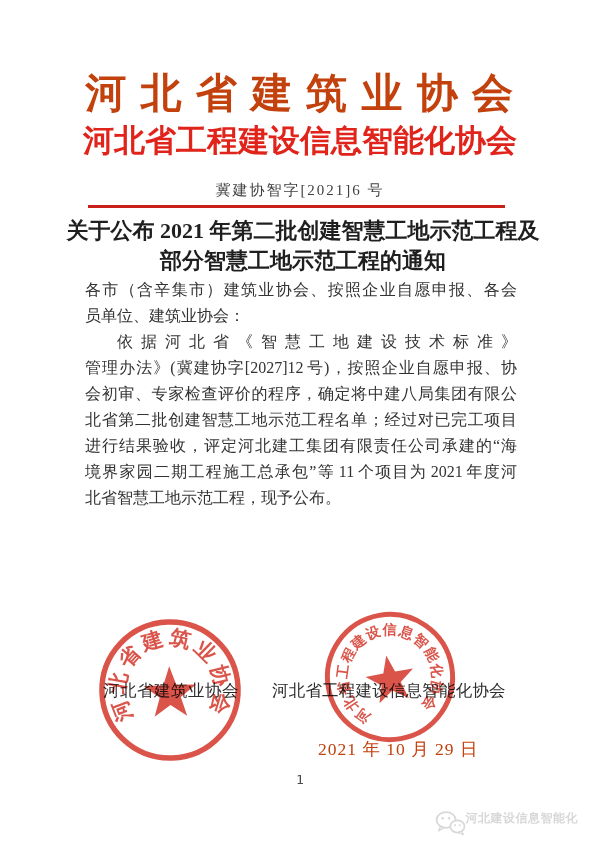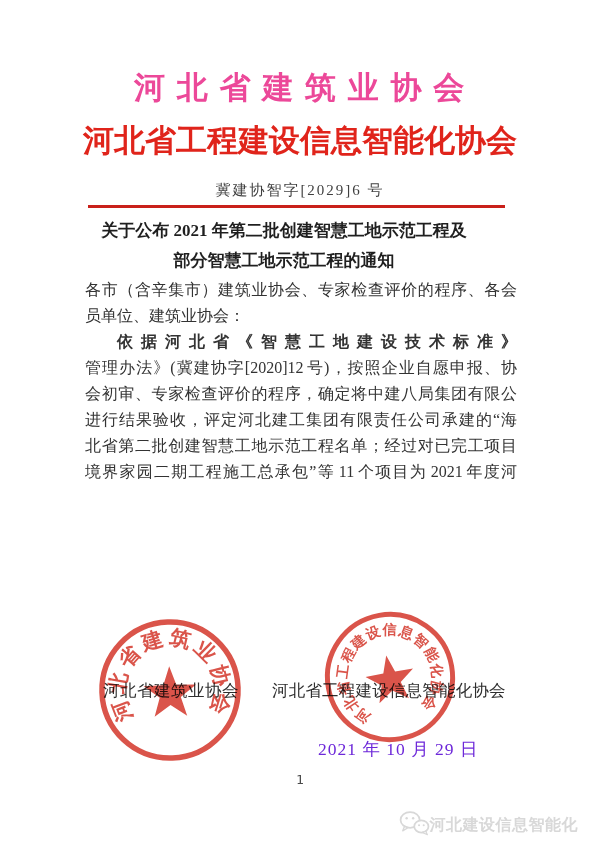--- a/index.html
+++ b/index.html
@@ -14,8 +14,8 @@
   
   .org-title-1 {
     position: absolute; top: 71px; left: 0; width: 100%;
-    text-align: center; font-size: 31px; font-weight: 700;
-    color: #ec4899; letter-spacing: 2px; line-height: 1.1;
+    text-align: center; font-size: 41px; font-weight: 700;
+    color: #c2410c; letter-spacing: 2px; line-height: 1.1;
   }
   .org-title-2 {
     position: absolute; top: 122px; left: 0; width: 100%;

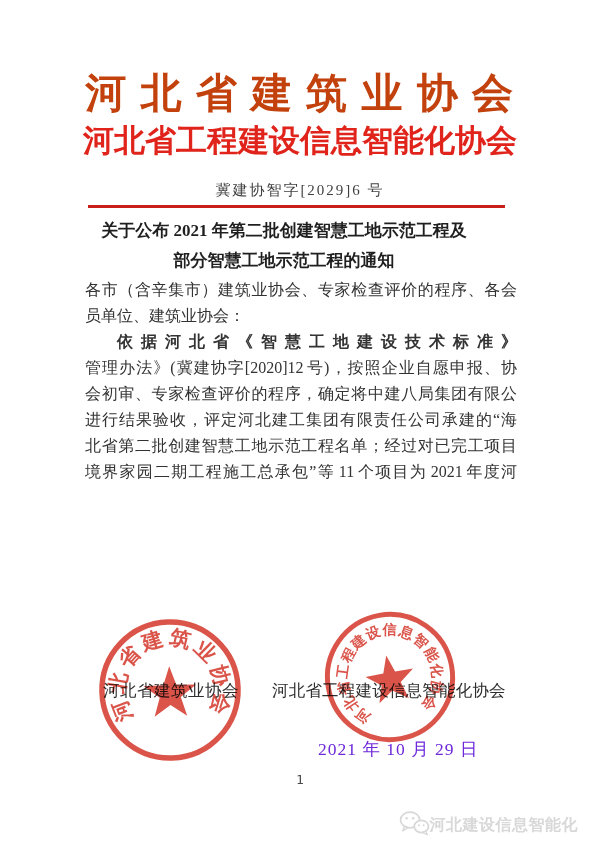--- a/index.html
+++ b/index.html
@@ -77,7 +77,7 @@
 
   <div class="org-title-1">河 北 省 建 筑 业 协 会</div>
   <div class="org-title-2">河北省工程建设信息智能化协会</div>
-  <div class="doc-number">冀建协智字[2029]6 号</div>
+  <div class="doc-number">冀建协智字[2021]6 号</div>
   <div class="red-rule"></div>
 
   <div class="notice-title">

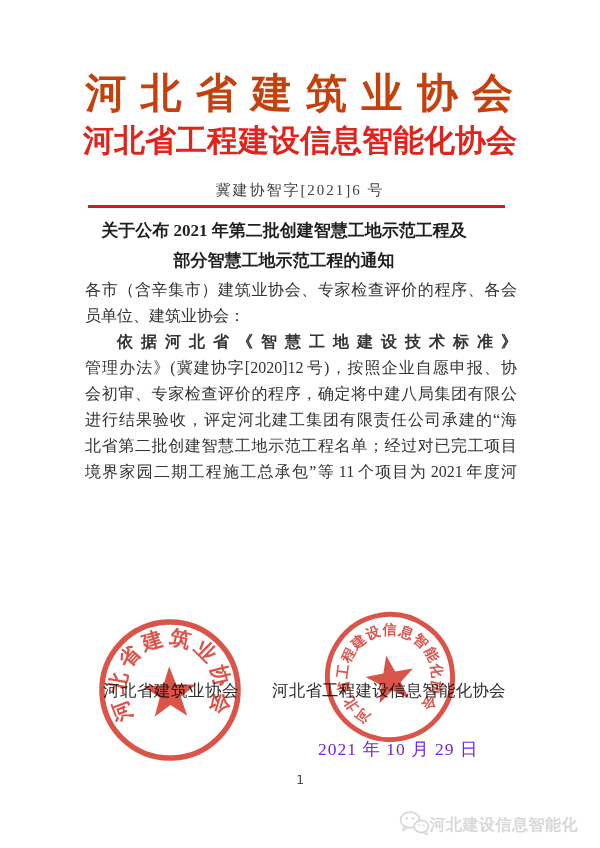--- a/index.html
+++ b/index.html
@@ -33,8 +33,8 @@
   }
   
   .notice-title {
-    position: absolute; top: 216px; left: 44px; width: 480px;
-    text-align: center; font-size: 17px; font-weight: 700;
+    position: absolute; top: 216px; left: 63px; width: 480px;
+    text-align: center; font-size: 22px; font-weight: 700;
     color: #1f1f1f; line-height: 30px;
   }
   

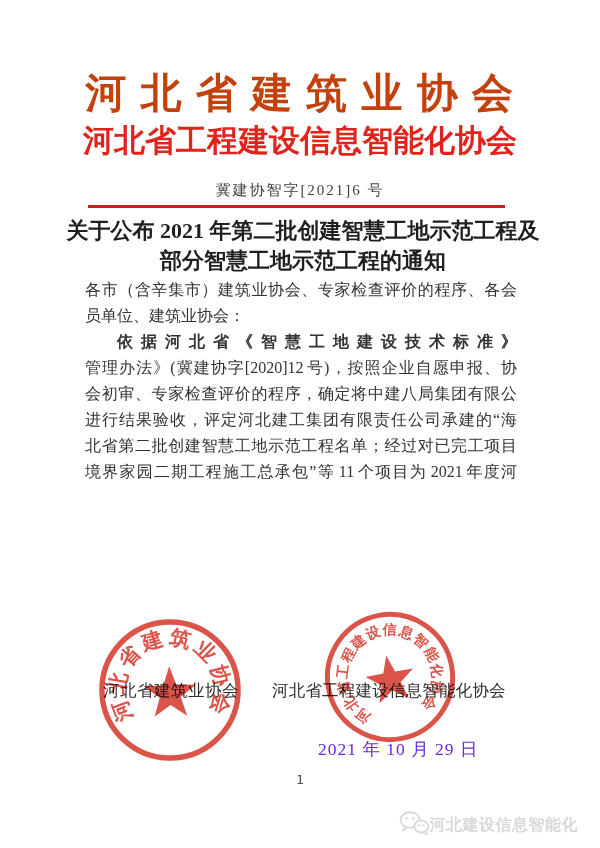--- a/index.html
+++ b/index.html
@@ -86,7 +86,7 @@
   </div>
 
   <div class="body-text">
-    <div class="line jst">各市（含辛集市）建筑业协会、专家检查评价的程序、各会</div>
+    <div class="line jst">各市（含辛集市）建筑业协会、按照企业自愿申报、各会</div>
     <div class="line">员单位、建筑业协会：</div>
     <div class="line jst ind">依据河北省《智慧工地建设技术标准》</div>
     <div class="line jst">管理办法》(冀建协字[2020]12 号)，按照企业自愿申报、协</div>

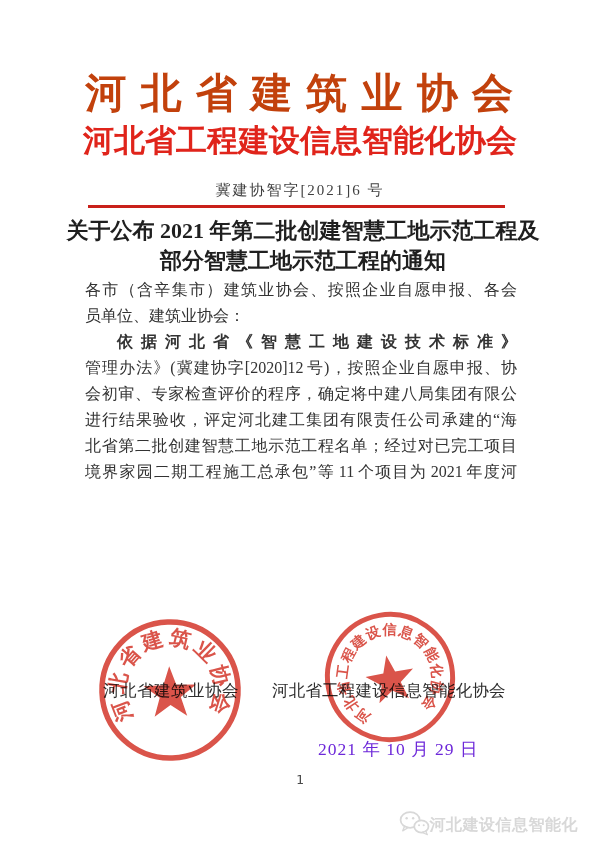--- a/index.html
+++ b/index.html
@@ -45,7 +45,7 @@
   }
   .line { white-space: normal; }
   .jst { text-align: justify; text-align-last: justify; }
-  .ind { text-indent: 2em; font-weight: bold; }
+  .ind { text-indent: 2em; }
   .ind2 { padding-left: 38px; }
   
   .sig-org-1 { position: absolute; top: 680px; left: 103px; font-size: 16.5px; color: #2e2e2e; letter-spacing: 0.5px; }

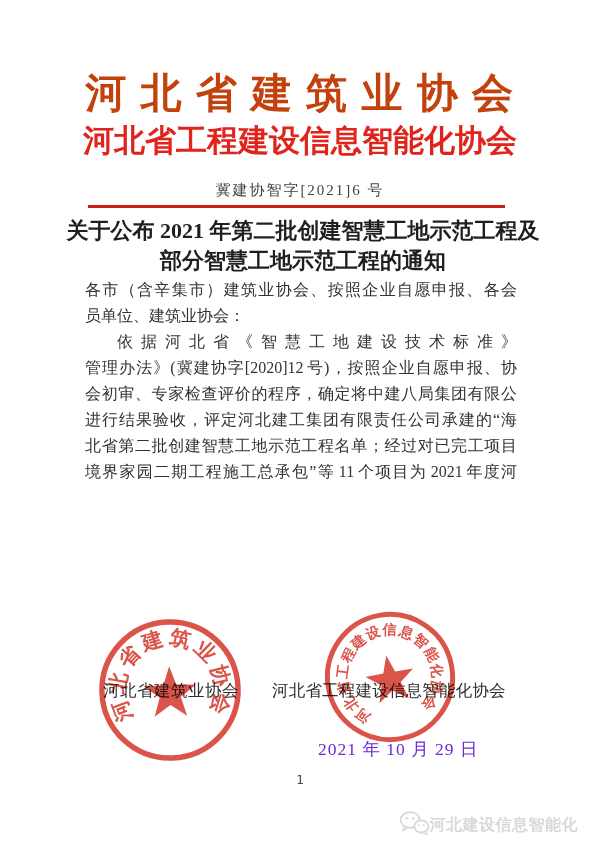--- a/index.html
+++ b/index.html
@@ -89,7 +89,7 @@
     <div class="line jst">各市（含辛集市）建筑业协会、按照企业自愿申报、各会</div>
     <div class="line">员单位、建筑业协会：</div>
     <div class="line jst ind">依据河北省《智慧工地建设技术标准》</div>
-    <div class="line jst">管理办法》(冀建协字[2020]12 号)，按照企业自愿申报、协</div>
+    <div class="line jst">管理办法》(冀建协字[2027]12 号)，按照企业自愿申报、协</div>
     <div class="line jst">会初审、专家检查评价的程序，确定将中建八局集团有限公</div>
     <div class="line jst">进行结果验收，评定河北建工集团有限责任公司承建的“海</div>
     <div class="line jst">北省第二批创建智慧工地示范工程名单；经过对已完工项目</div>

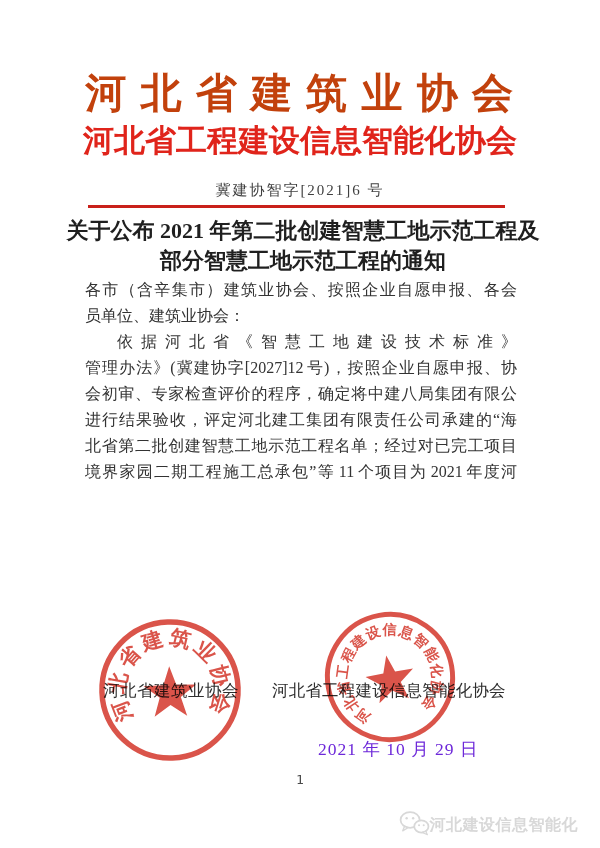--- a/index.html
+++ b/index.html
@@ -91,8 +91,8 @@
     <div class="line jst ind">依据河北省《智慧工地建设技术标准》</div>
     <div class="line jst">管理办法》(冀建协字[2027]12 号)，按照企业自愿申报、协</div>
     <div class="line jst">会初审、专家检查评价的程序，确定将中建八局集团有限公</div>
+    <div class="line jst">北省第二批创建智慧工地示范工程名单；经过对已完工项目</div>
     <div class="line jst">进行结果验收，评定河北建工集团有限责任公司承建的“海</div>
-    <div class="line jst">北省第二批创建智慧工地示范工程名单；经过对已完工项目</div>
     <div class="line jst">境界家园二期工程施工总承包”等 11 个项目为 2021 年度河</div>
   </div>
 

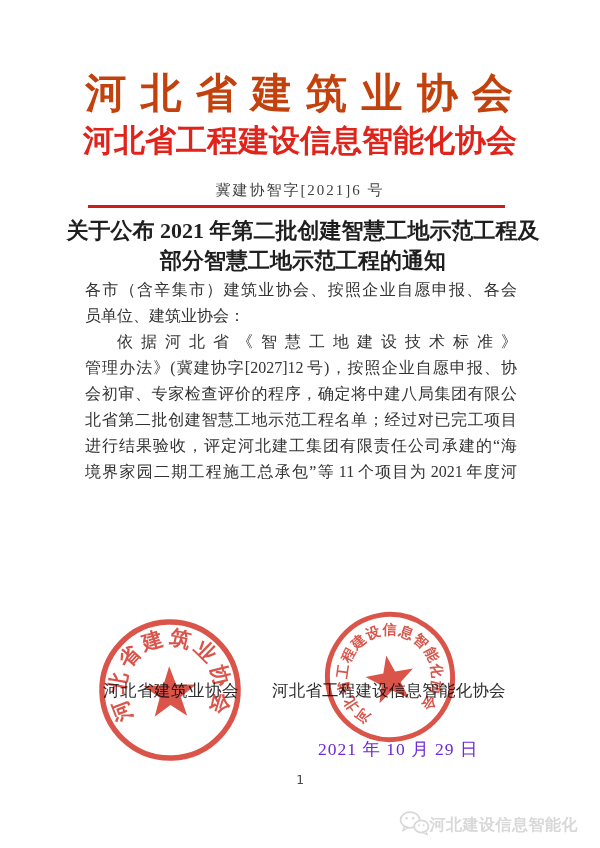--- a/index.html
+++ b/index.html
@@ -94,6 +94,7 @@
     <div class="line jst">北省第二批创建智慧工地示范工程名单；经过对已完工项目</div>
     <div class="line jst">进行结果验收，评定河北建工集团有限责任公司承建的“海</div>
     <div class="line jst">境界家园二期工程施工总承包”等 11 个项目为 2021 年度河</div>
+    <div class="line">北省智慧工地示范工程，现予公布。</div>
   </div>
 
   <span class="sig-org-1">河北省建筑业协会</span>

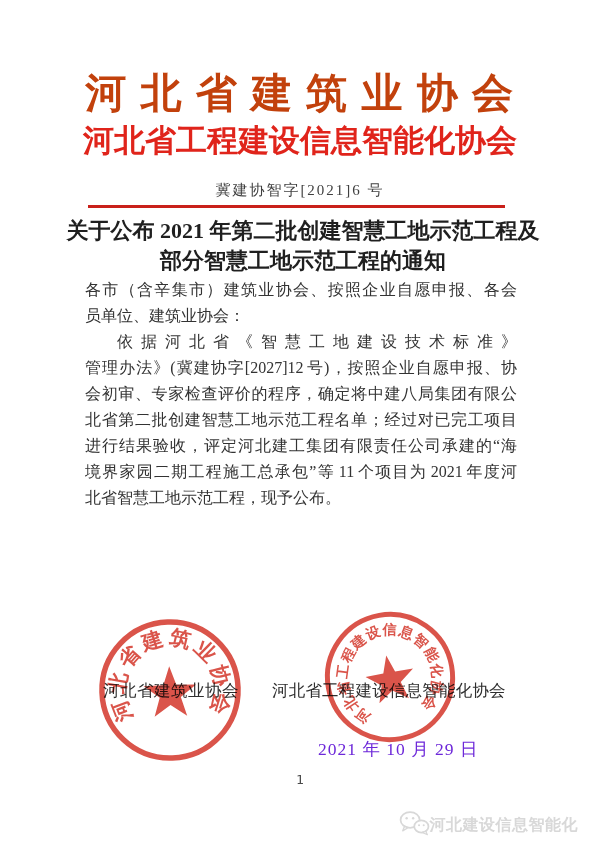--- a/index.html
+++ b/index.html
@@ -54,7 +54,7 @@
   .seal-1 { top: 616px; left: 96px; width: 148px; height: 148px; transform: rotate(-2deg); }
   .seal-2 { top: 609px; left: 322px; width: 136px; height: 136px; transform: rotate(-10deg); }
   .seal text { font-family: "Liberation Serif", "DejaVu Serif", serif; font-weight: 700; }
-  .sig-date { position: absolute; top: 737px; left: 318px; font-size: 17.5px; color: #6d28d9; letter-spacing: 1px; }
+  .sig-date { position: absolute; top: 737px; left: 318px; font-size: 17.5px; color: #c2410c; letter-spacing: 1px; }
   
   .page-number {
     position: absolute; top: 772px; left: 0; width: 100%;

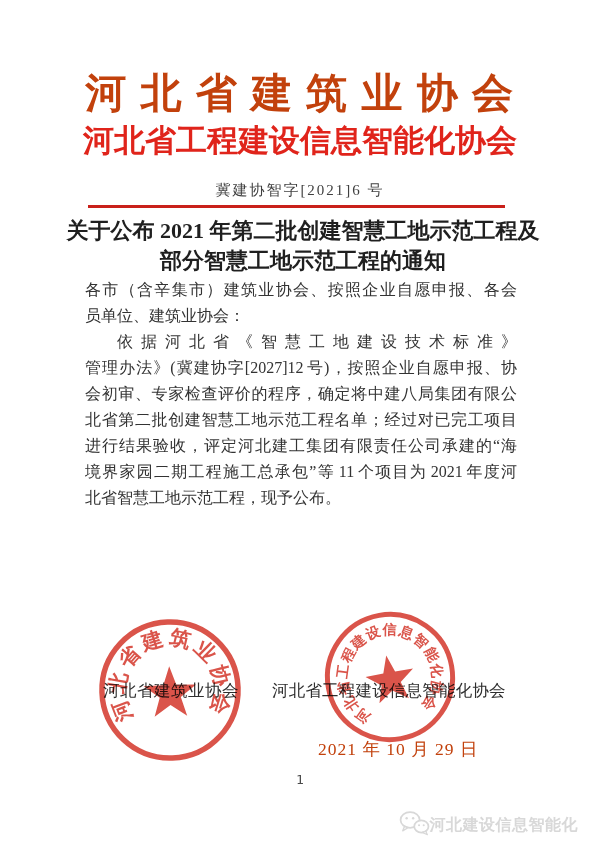--- a/index.html
+++ b/index.html
@@ -63,8 +63,8 @@
   }
   .watermark {
     position: absolute; top: 810px; right: 22px;
-    display: flex; align-items: flex-end; 
-    color: #d8d8d8; font-size: 16px; font-weight: 700;
+    display: flex; align-items: flex-start; 
+    color: #d8d8d8; font-size: 12px; font-weight: 700;
     font-family: "Liberation Sans", "DejaVu Sans", sans-serif;
     letter-spacing: 0.5px;
   }

